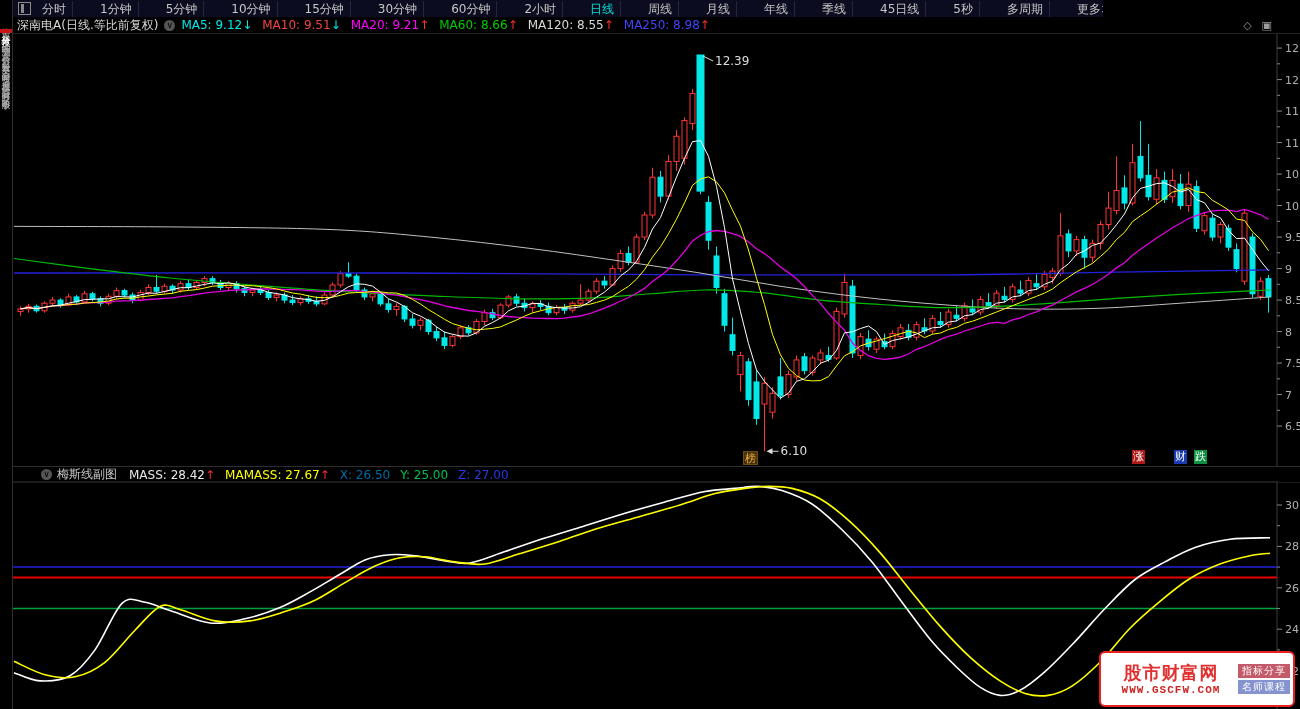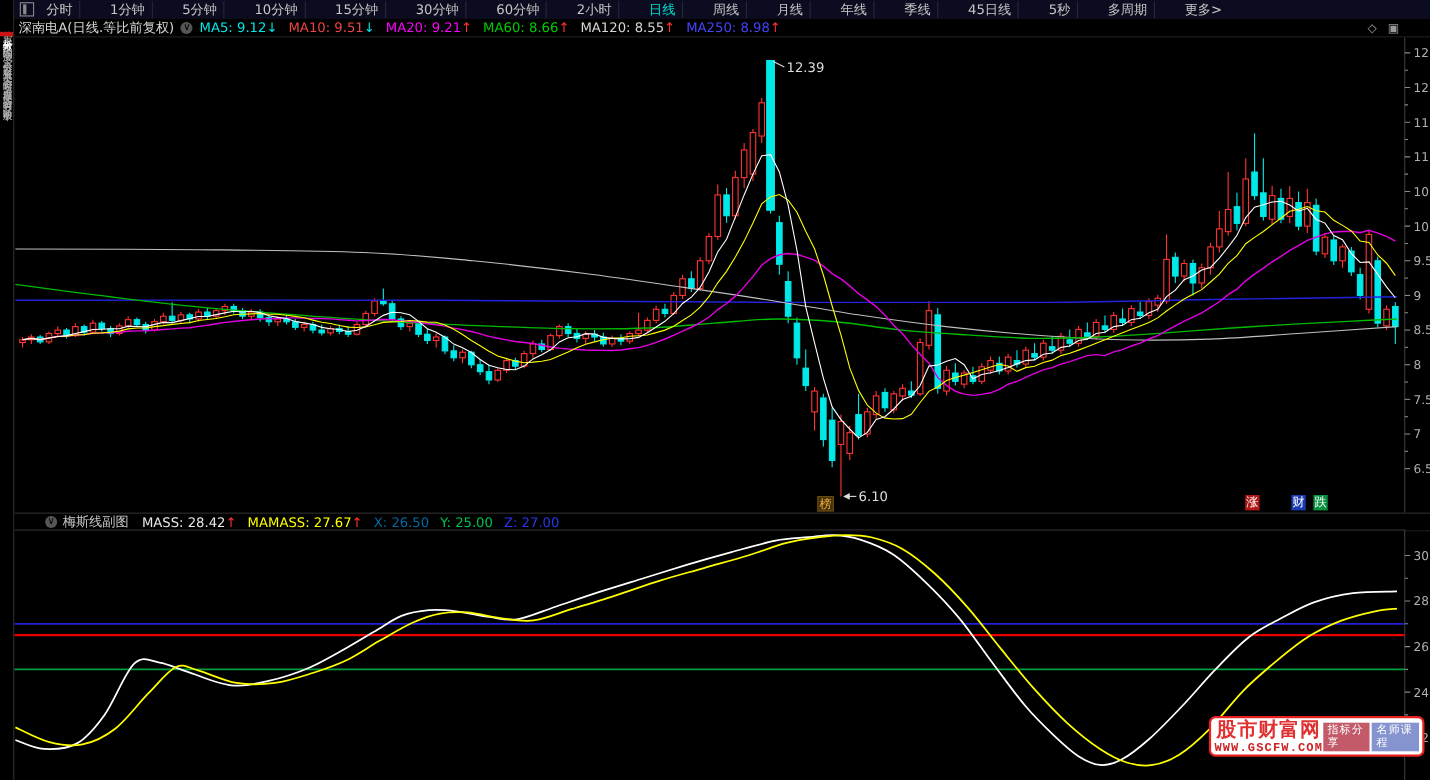--- a/index.html
+++ b/index.html
@@ -5,7 +5,7 @@
   html,body{margin:0;padding:0;background:#000;}
   body{width:1300px;height:709px;overflow:hidden;position:relative;
        font-family:"DejaVu Sans","Liberation Sans",sans-serif;-webkit-font-smoothing:none;}
-  .toolbar{position:absolute;left:13px;top:0;width:1287px;height:17px;background:#0c0c20;
+  .toolbar{position:absolute;left:13px;top:0;width:1090px;height:17px;background:#0c0c20;
            border-bottom:1px solid #24243a;display:flex;align-items:center;font-size:12px;color:#c6c6c6;}
   .tb-left{display:flex;flex:1;min-width:0;overflow:hidden;}
   .tb-right{display:flex;padding-right:12px;}

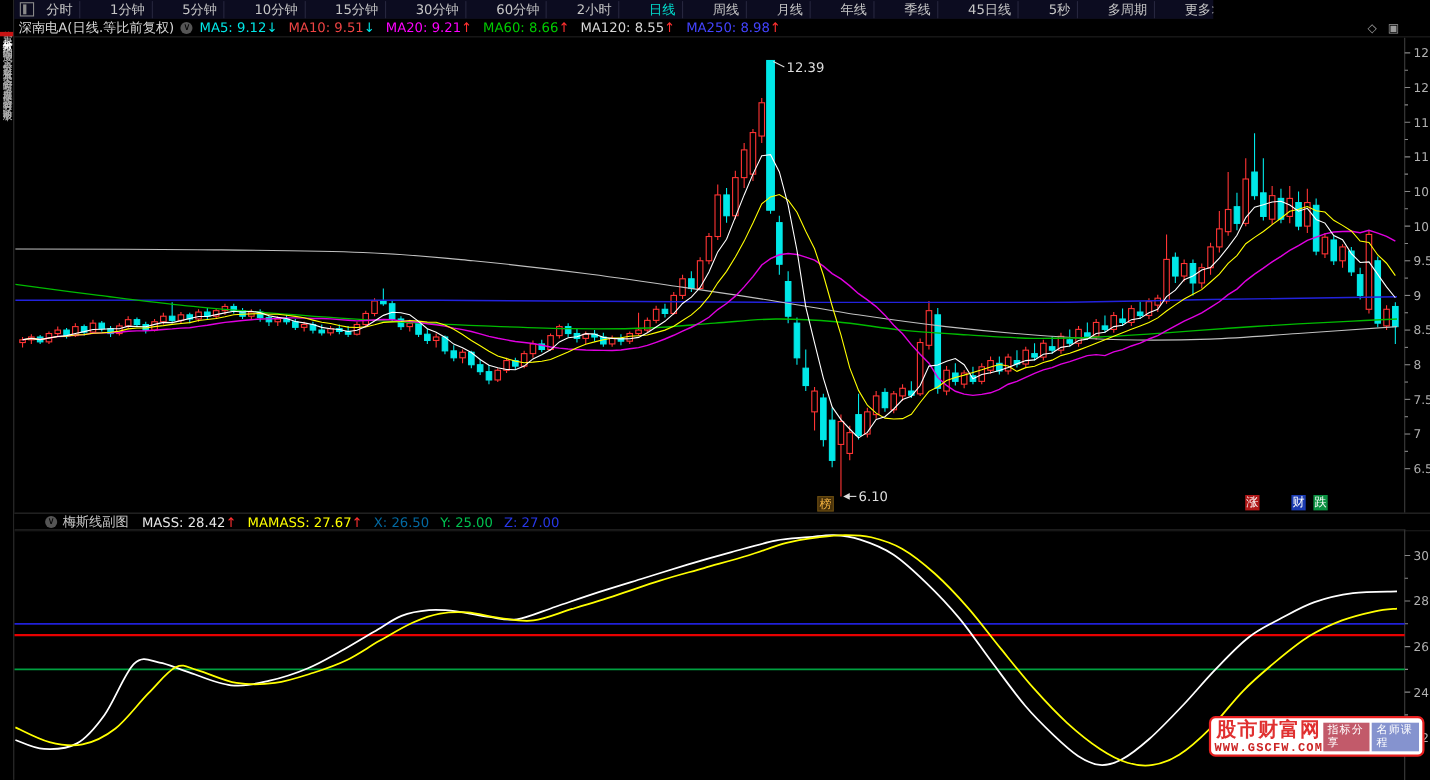--- a/index.html
+++ b/index.html
@@ -38,7 +38,7 @@
          width:13px;height:14px;cursor:default;}
   .bang-badge{position:absolute;left:743px;top:451px;width:15px;height:14px;background:#46300a;
               color:#f0b040;font-size:11px;line-height:14px;text-align:center;border:1px solid #6b4d10;box-sizing:border-box;}
-  .watermark{position:absolute;left:1099px;top:651px;width:196px;height:37px;background:#fff;
+  .watermark{position:absolute;left:1099px;top:651px;width:196px;height:56px;background:#fff;
              border:2px solid #e82020;border-radius:6px;display:flex;align-items:center;
              justify-content:space-between;padding:1px 3px;box-sizing:border-box;}
   .wm-left{display:flex;flex-direction:column;align-items:center;flex:1;}

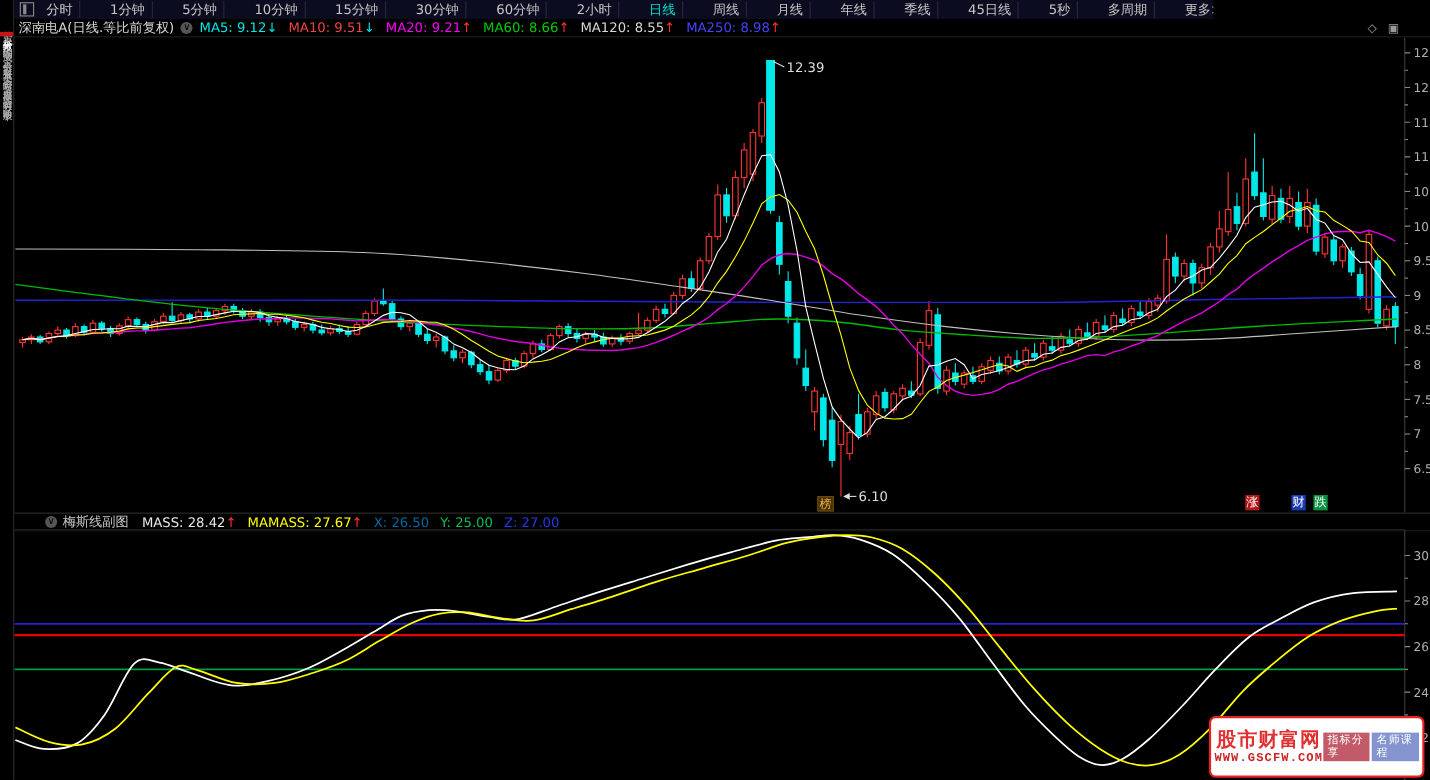--- a/index.html
+++ b/index.html
@@ -45,7 +45,7 @@
   .wm-name{font-size:18px;font-weight:bold;color:#e03030;letter-spacing:1px;line-height:22px;}
   .wm-url{font-family:Liberation Mono, monospace;font-size:11px;font-weight:bold;
           color:#cc2525;letter-spacing:1px;}
-  .wm-right{display:flex;gap:2px;}
+  .wm-right{display:flex;flex-direction:column;gap:2px;}
   .wm-badge{font-size:10px;color:#fff;padding:1px 4px;letter-spacing:1px;line-height:12px;}
   .wm-badge.b1{background:#c25a6a;}
   .wm-badge.b2{background:#8593cf;}

